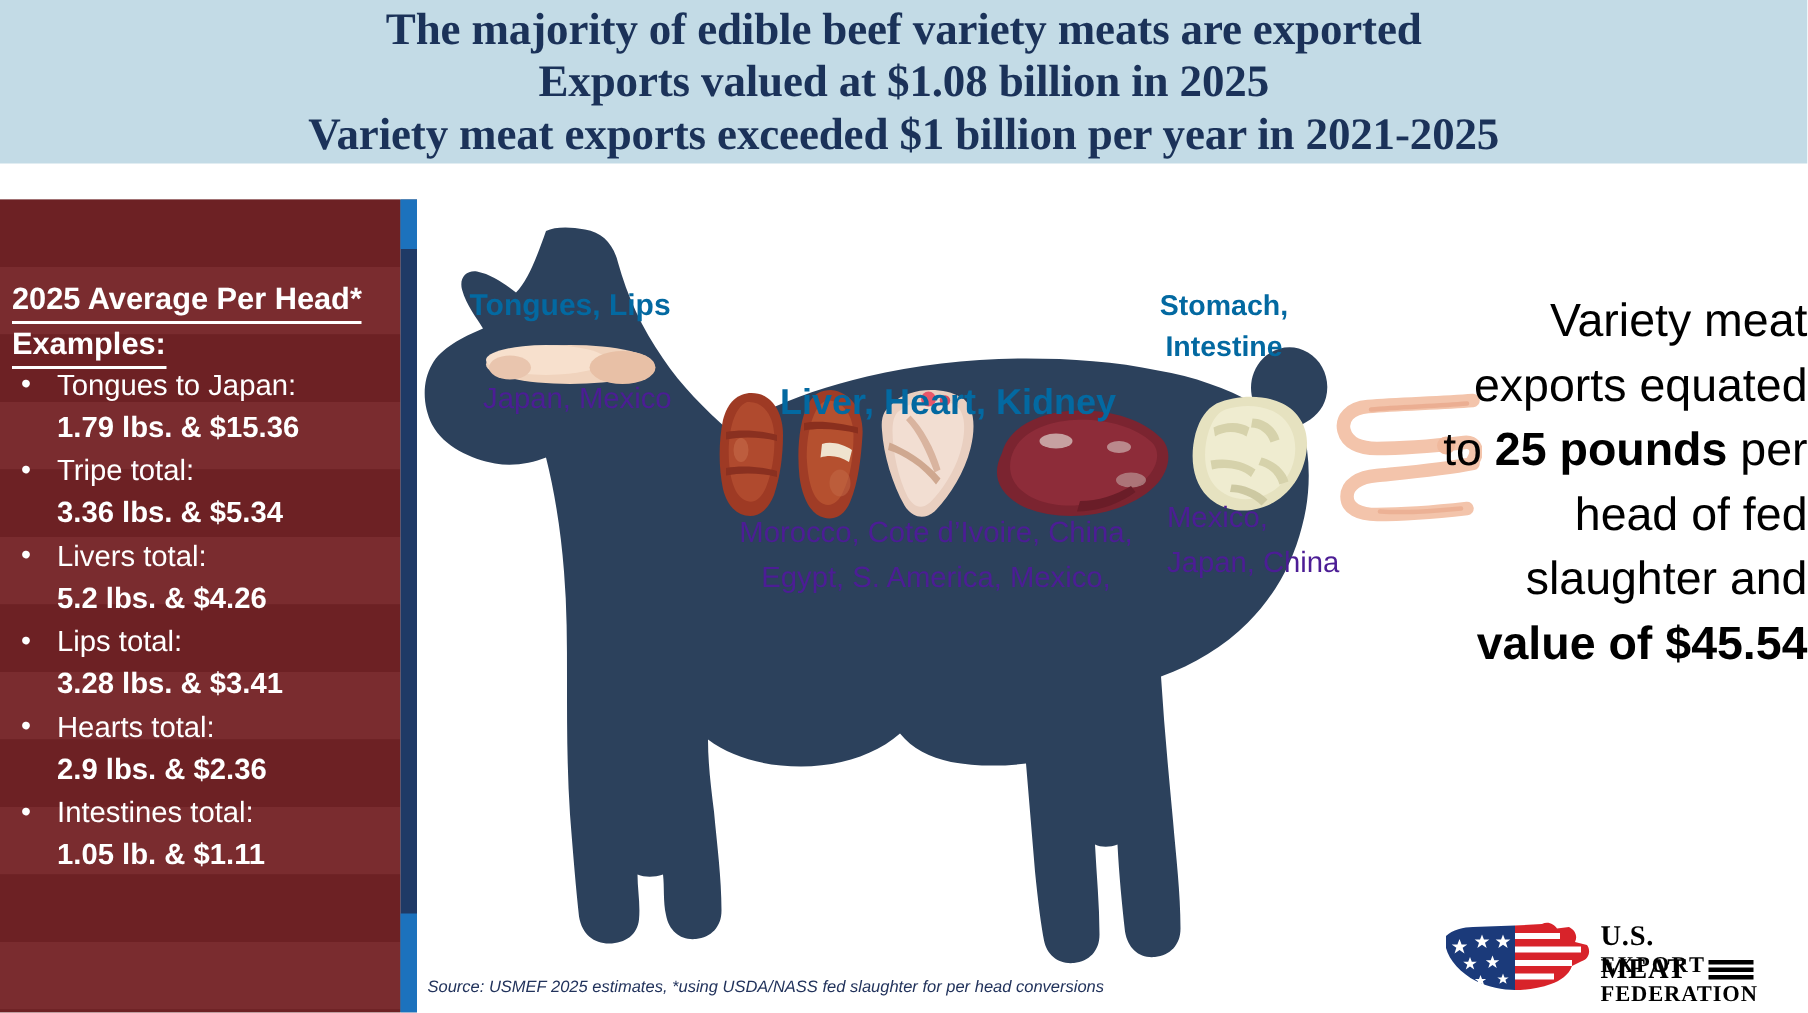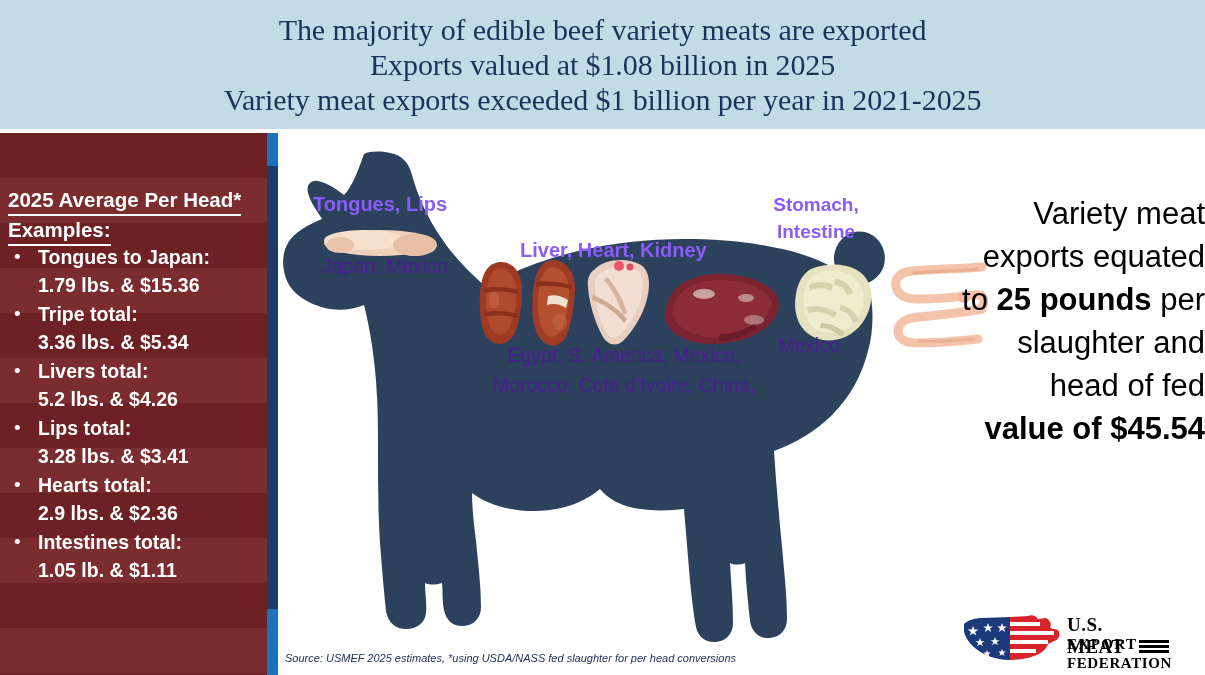--- a/index.html
+++ b/index.html
@@ -13,9 +13,9 @@
 
   
   .header{
-    position:absolute;left:0;top:0;width:1205px;height:129px;
+    position:absolute;left:0;top:0;width:1205px;height:109px;
     background:#c3dbe6;
-    display:flex;flex-direction:column;align-items:center;justify-content:center;
+    display:flex;flex-direction:column;align-items:center;justify-content:center;font-weight:bold;
   }
   .header .tline{
     font-family:"Liberation Serif", serif;

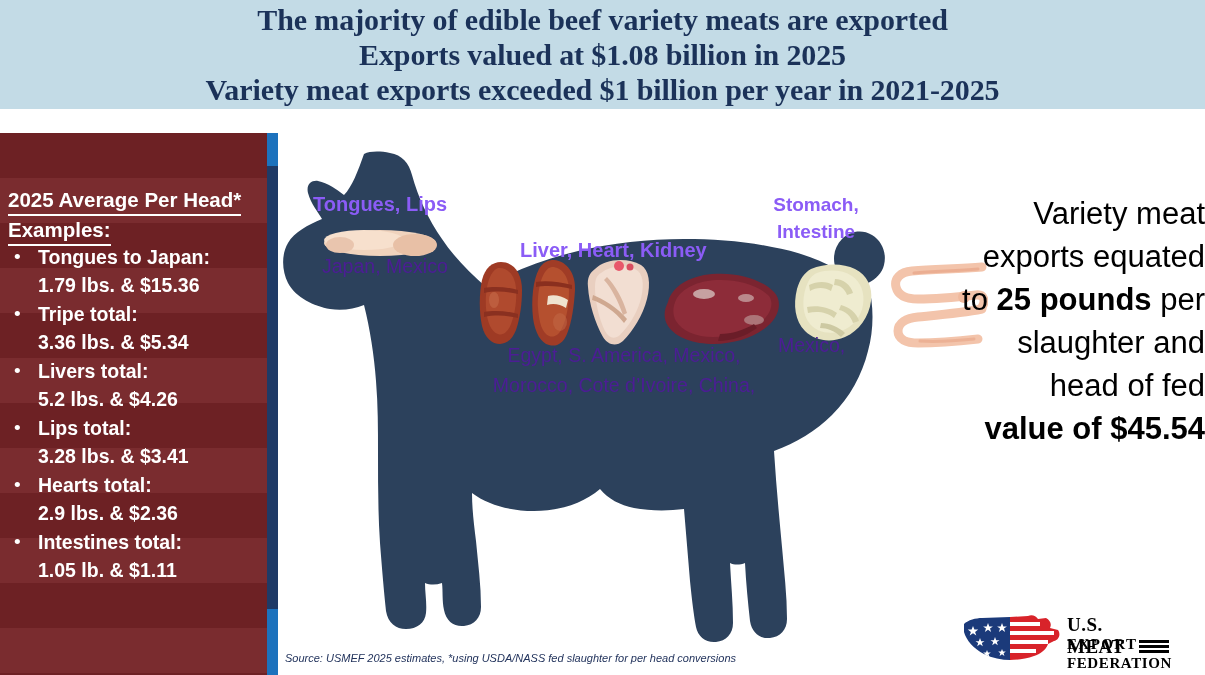--- a/index.html
+++ b/index.html
@@ -68,7 +68,7 @@
   .cowsvg{position:absolute;left:0;top:0;}
 
   
-  .lab{position:absolute;color:#8b5cf6;font-weight:bold;white-space:nowrap;}
+  .lab{position:absolute;color:#0369a1;font-weight:bold;white-space:nowrap;}
   .sub{position:absolute;color:#4c1d95;white-space:nowrap;}
 
   .lab-tongue{left:35px;top:60px;font-size:20px;}

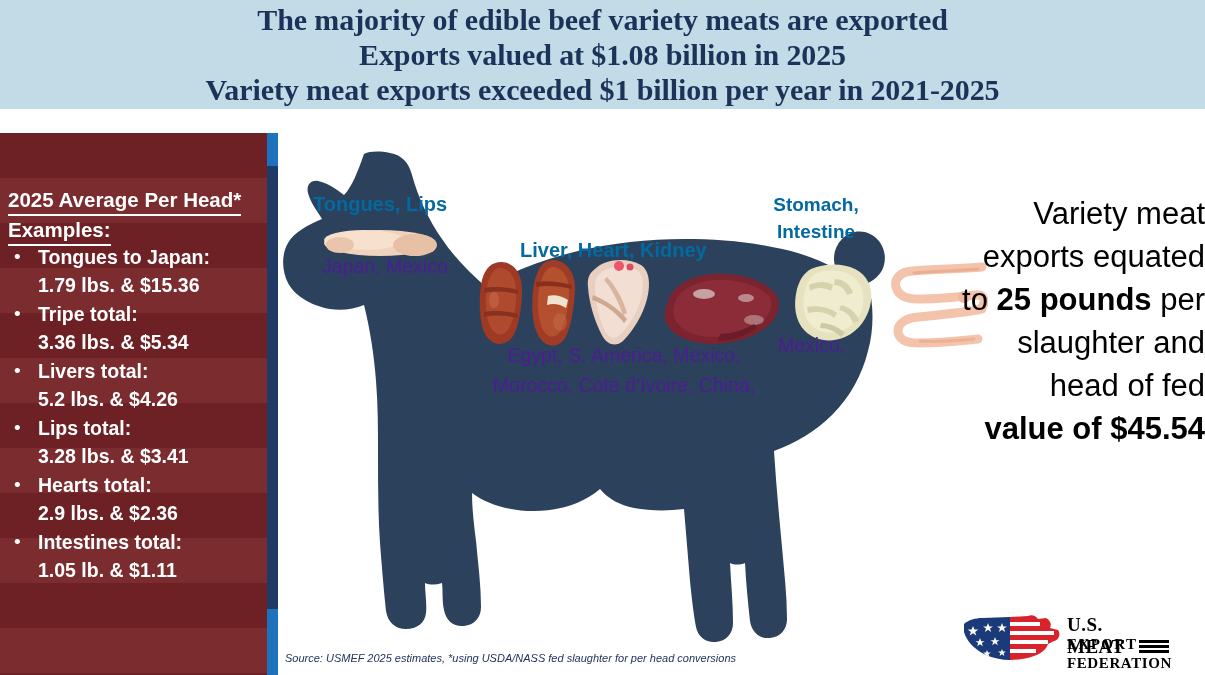--- a/index.html
+++ b/index.html
@@ -55,7 +55,7 @@
   .sb-list li .bul{
     position:absolute;left:6px;top:0px;font-size:19px;line-height:28px;color:#fff;
   }
-  .sb-list li .lbl{display:block;font-weight:bold;}
+  .sb-list li .lbl{display:block;font-weight:normal;}
   .sb-list li .val{display:block;font-weight:bold;}
 
   

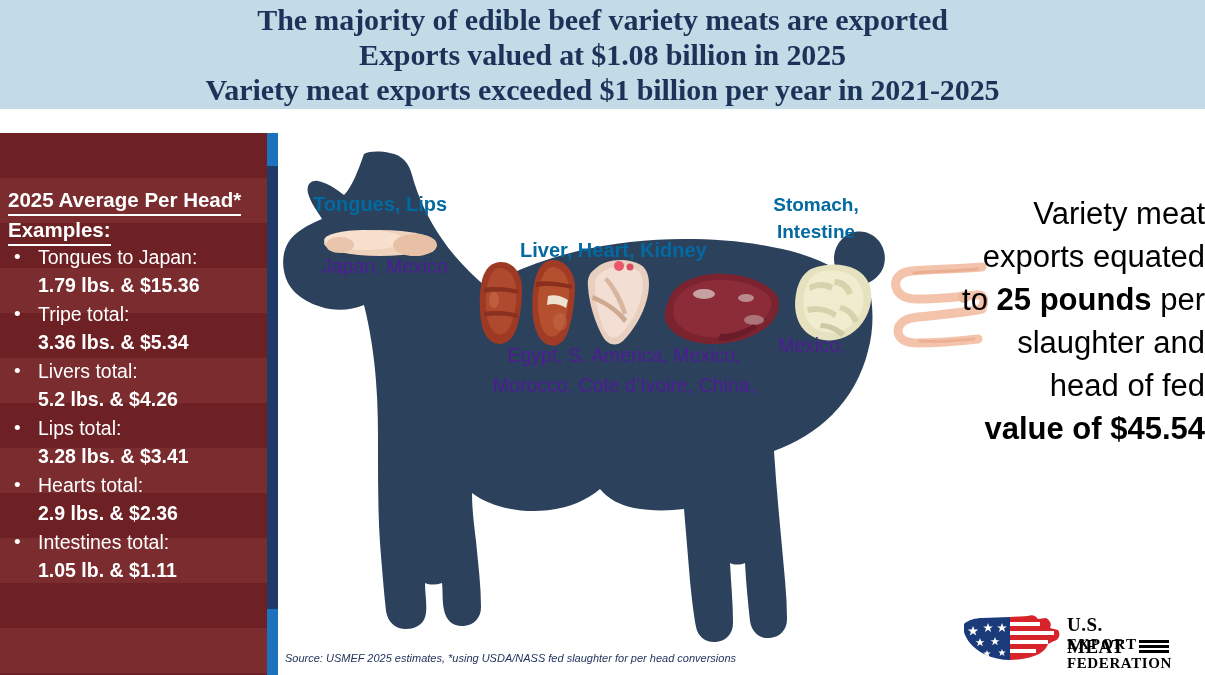--- a/index.html
+++ b/index.html
@@ -74,7 +74,7 @@
   .lab-tongue{left:35px;top:60px;font-size:20px;}
   .sub-tongue{left:44px;top:122px;font-size:19.5px;}
 
-  .lab-liver{left:242px;top:106px;font-size:20px;}
+  .lab-liver{left:242px;top:122px;font-size:24px;}
   .sub-liver{left:196px;top:207px;font-size:19.5px;line-height:30px;text-align:center;width:300px;}
 
   .lab-stom{left:483px;top:58px;font-size:19px;line-height:27px;text-align:center;width:110px;}

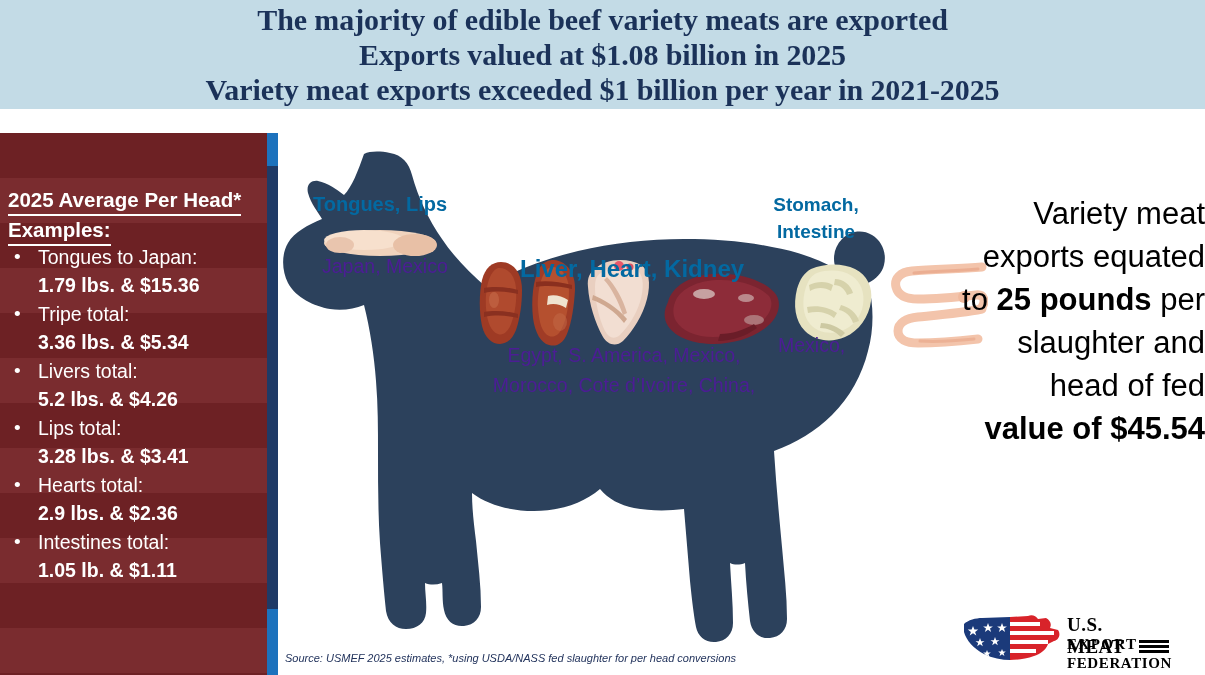--- a/index.html
+++ b/index.html
@@ -299,8 +299,8 @@
 
     <div class="lab lab-liver">Liver, Heart, Kidney</div>
     <div class="sub sub-liver">
+      <div>Morocco, Cote d’Ivoire, China,</div>
       <div>Egypt, S. America, Mexico,</div>
-      <div>Morocco, Cote d’Ivoire, China,</div>
     </div>
 
     <div class="lab lab-stom">

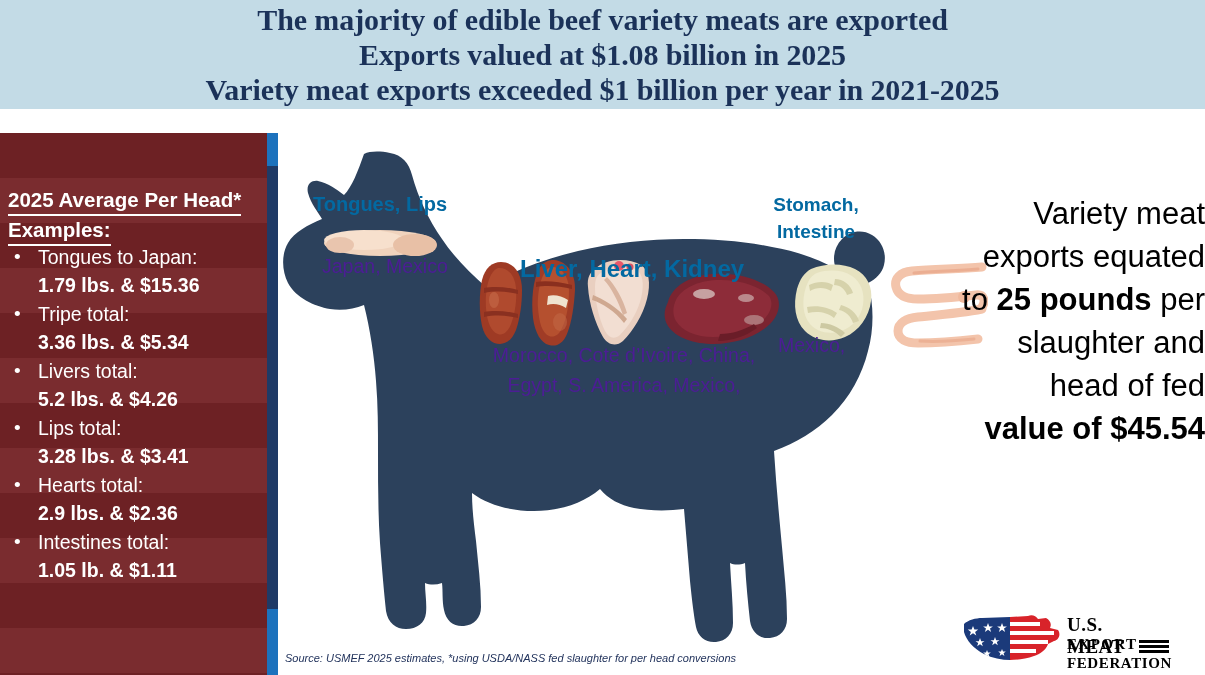--- a/index.html
+++ b/index.html
@@ -309,6 +309,7 @@
     </div>
     <div class="sub sub-stom">
       <div>Mexico,</div>
+      <div>Japan, China</div>
     </div>
   </div>
 

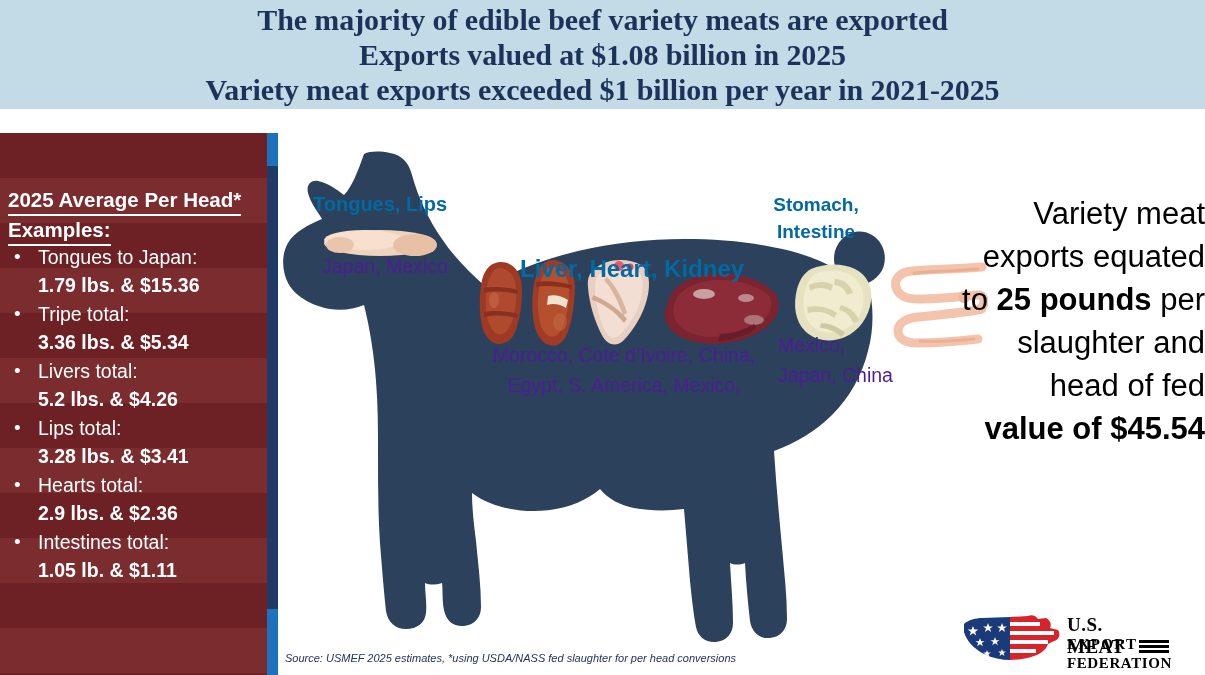--- a/index.html
+++ b/index.html
@@ -317,8 +317,8 @@
     <div>Variety meat</div>
     <div>exports equated</div>
     <div><span>to </span><b>25 pounds</b><span> per</span></div>
+    <div>head of fed</div>
     <div>slaughter and</div>
-    <div>head of fed</div>
     <div><b>value of $45.54</b></div>
   </div>
 

